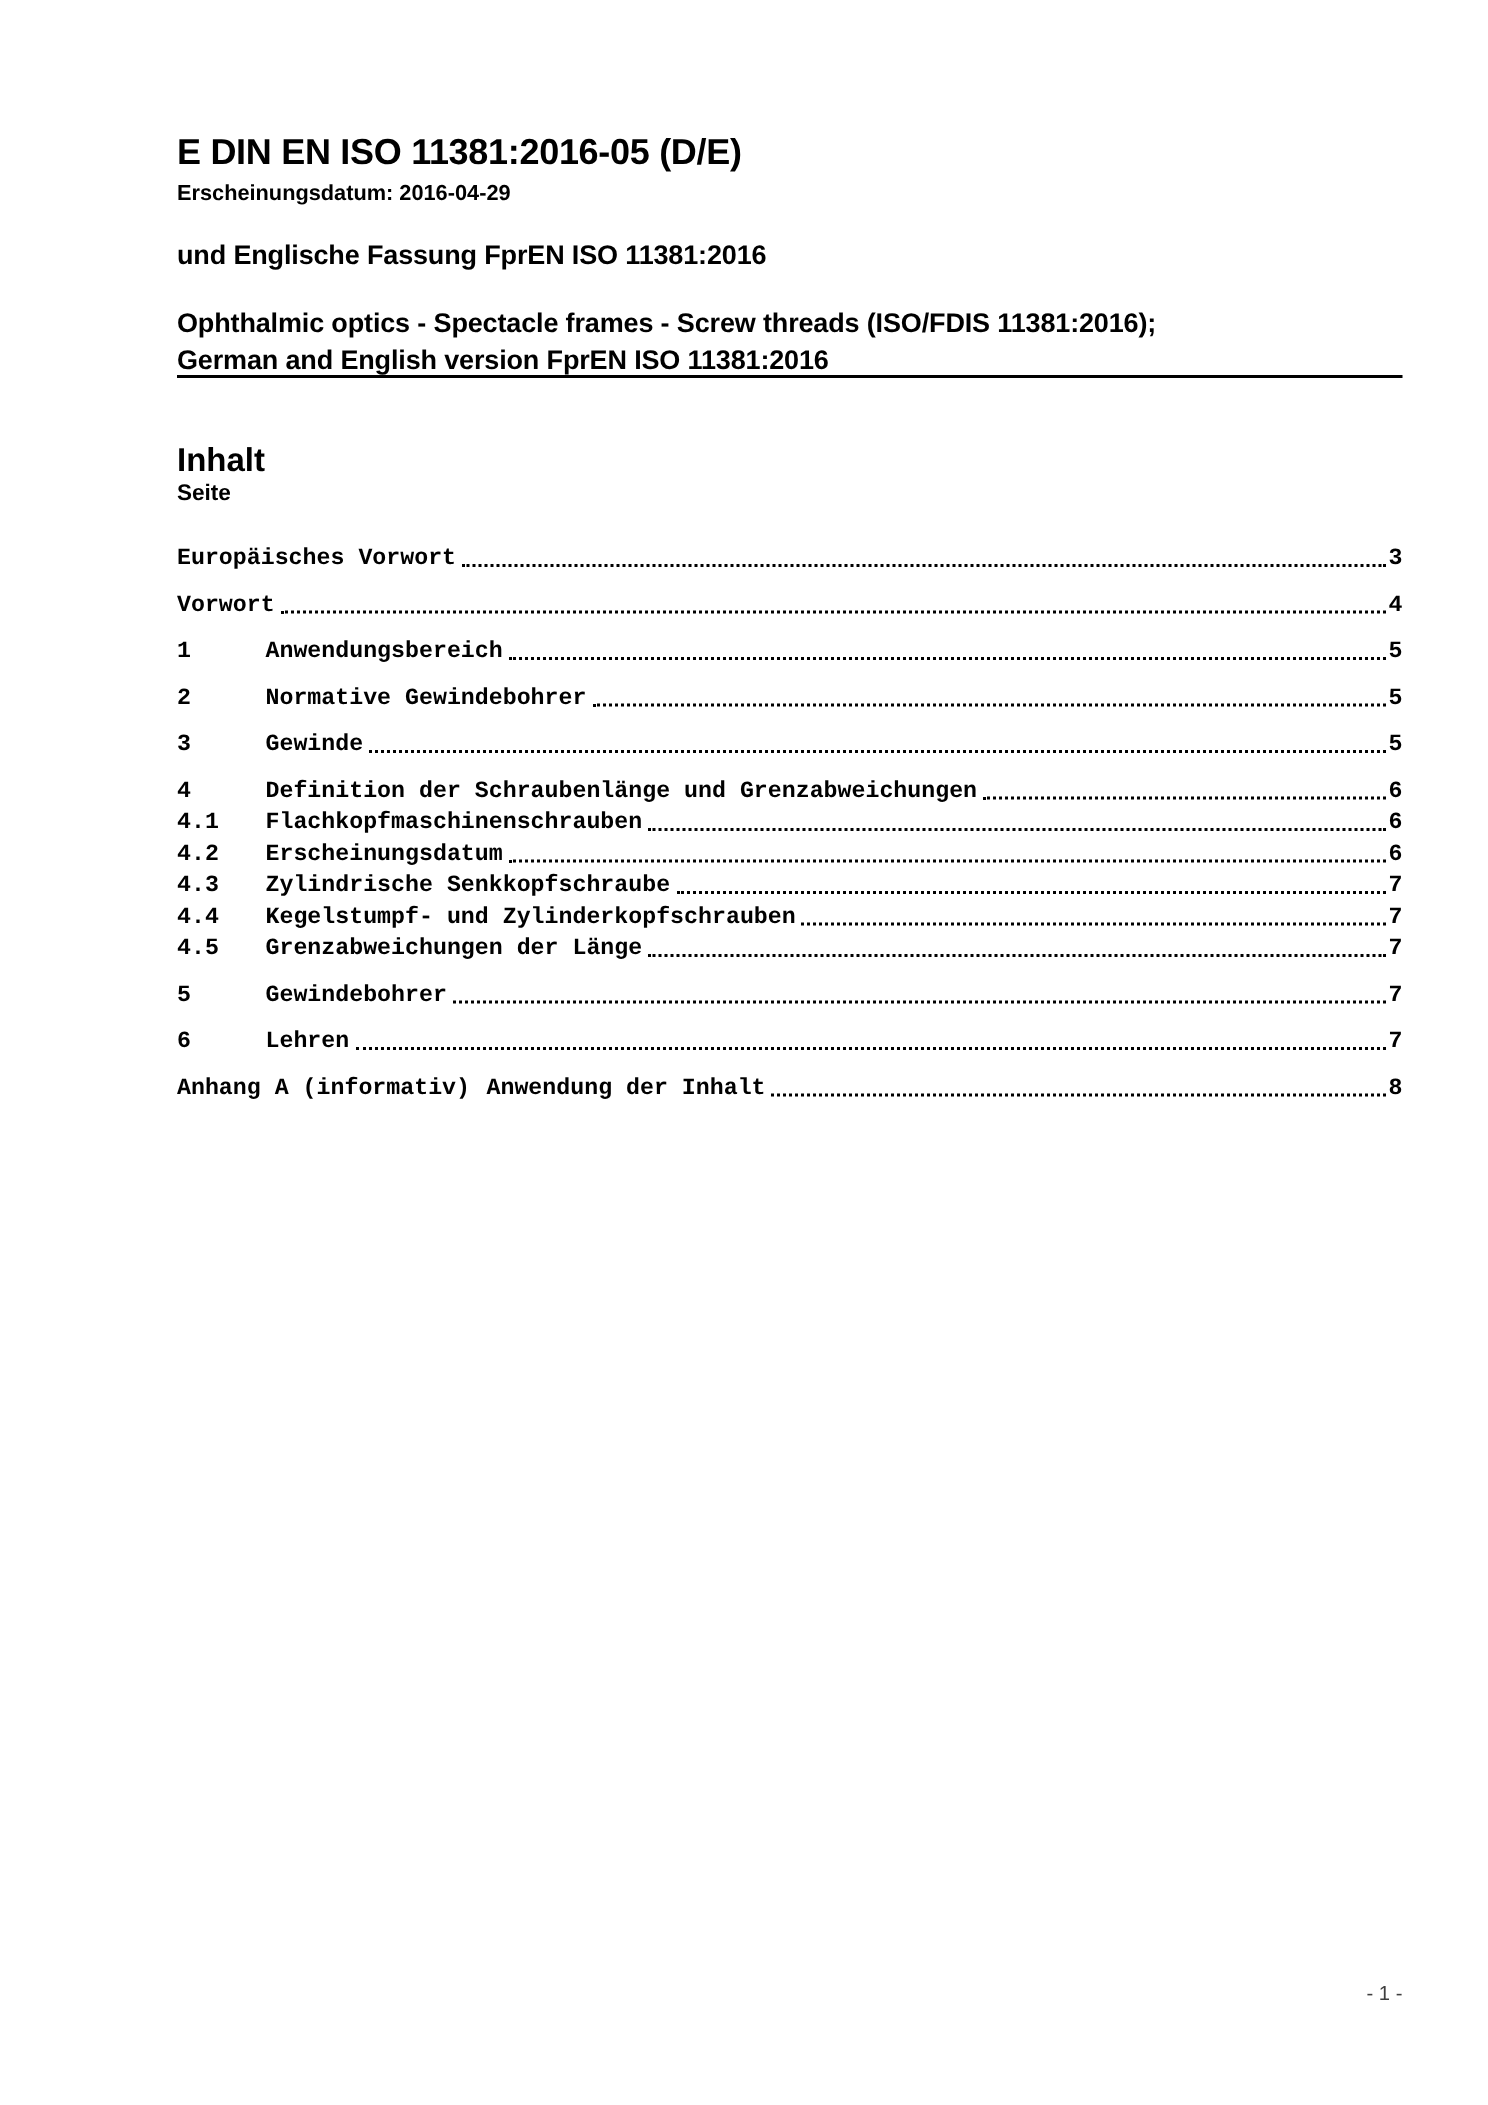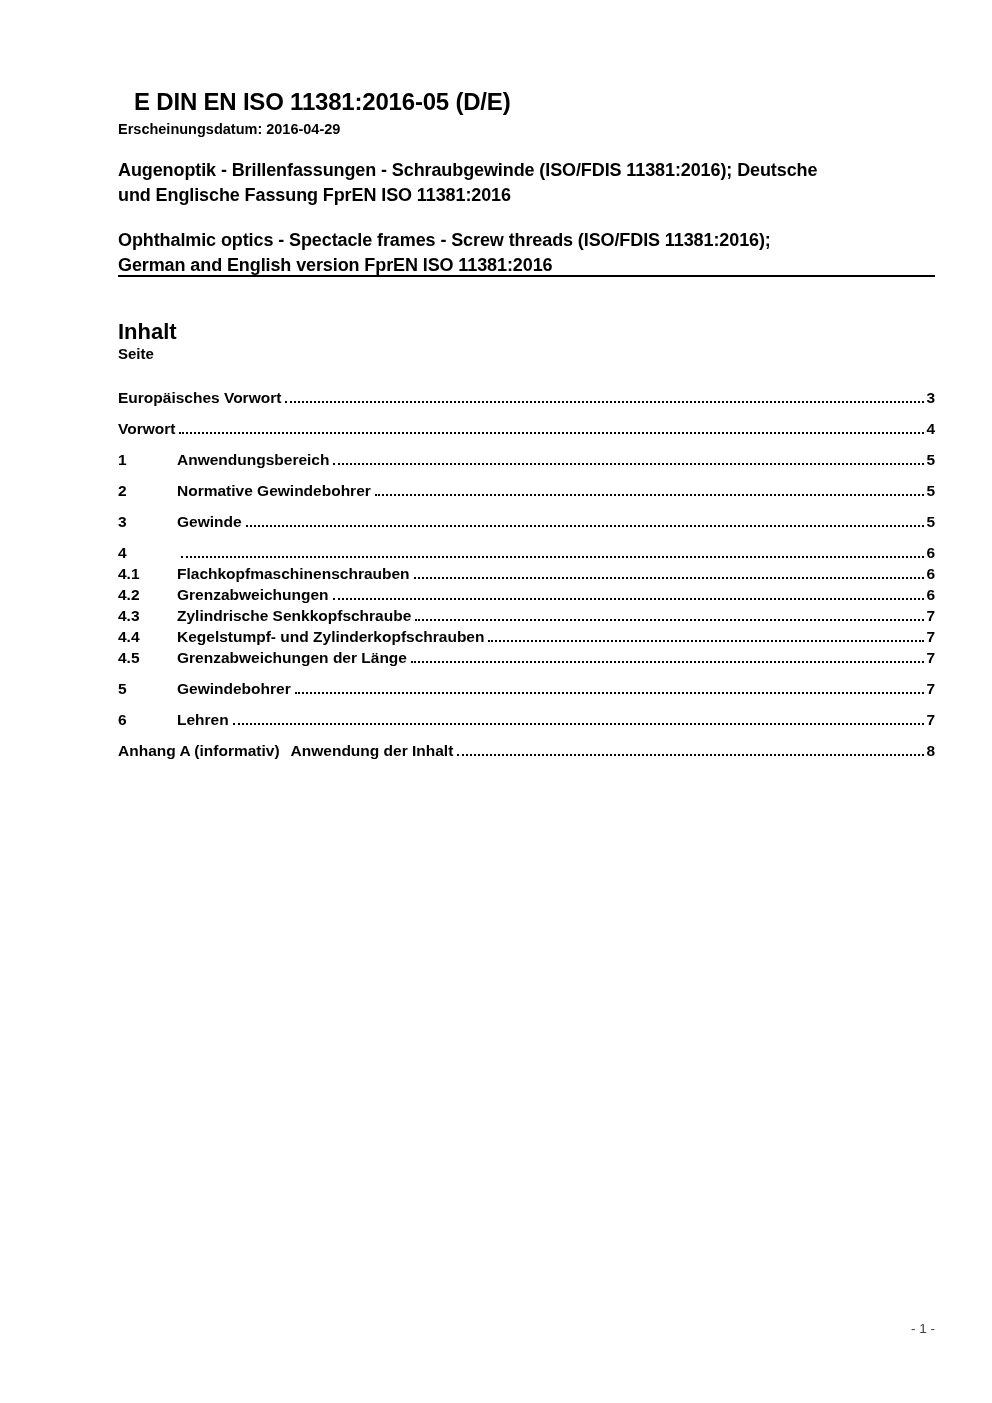--- a/index.html
+++ b/index.html
@@ -8,7 +8,7 @@
     font-family:"Liberation Sans",sans-serif;color:#000;overflow:hidden;
   }
   .content{position:absolute;left:118px;right:57px;top:0;}
-  .doc-code{margin:88px 0 0 16px;font-size:24px;line-height:27px;font-weight:bold;letter-spacing:-0.2px;}
+  .doc-code{margin:88px 0 0 0;font-size:24px;line-height:27px;font-weight:bold;letter-spacing:-0.2px;}
   .pub-date{margin-top:6px;font-size:14.5px;line-height:17px;font-weight:bold;}
   .pub-date .lbl{margin-right:4px;}
   .title-block{margin-top:20px;font-size:18px;line-height:25px;font-weight:bold;letter-spacing:-0.1px;}

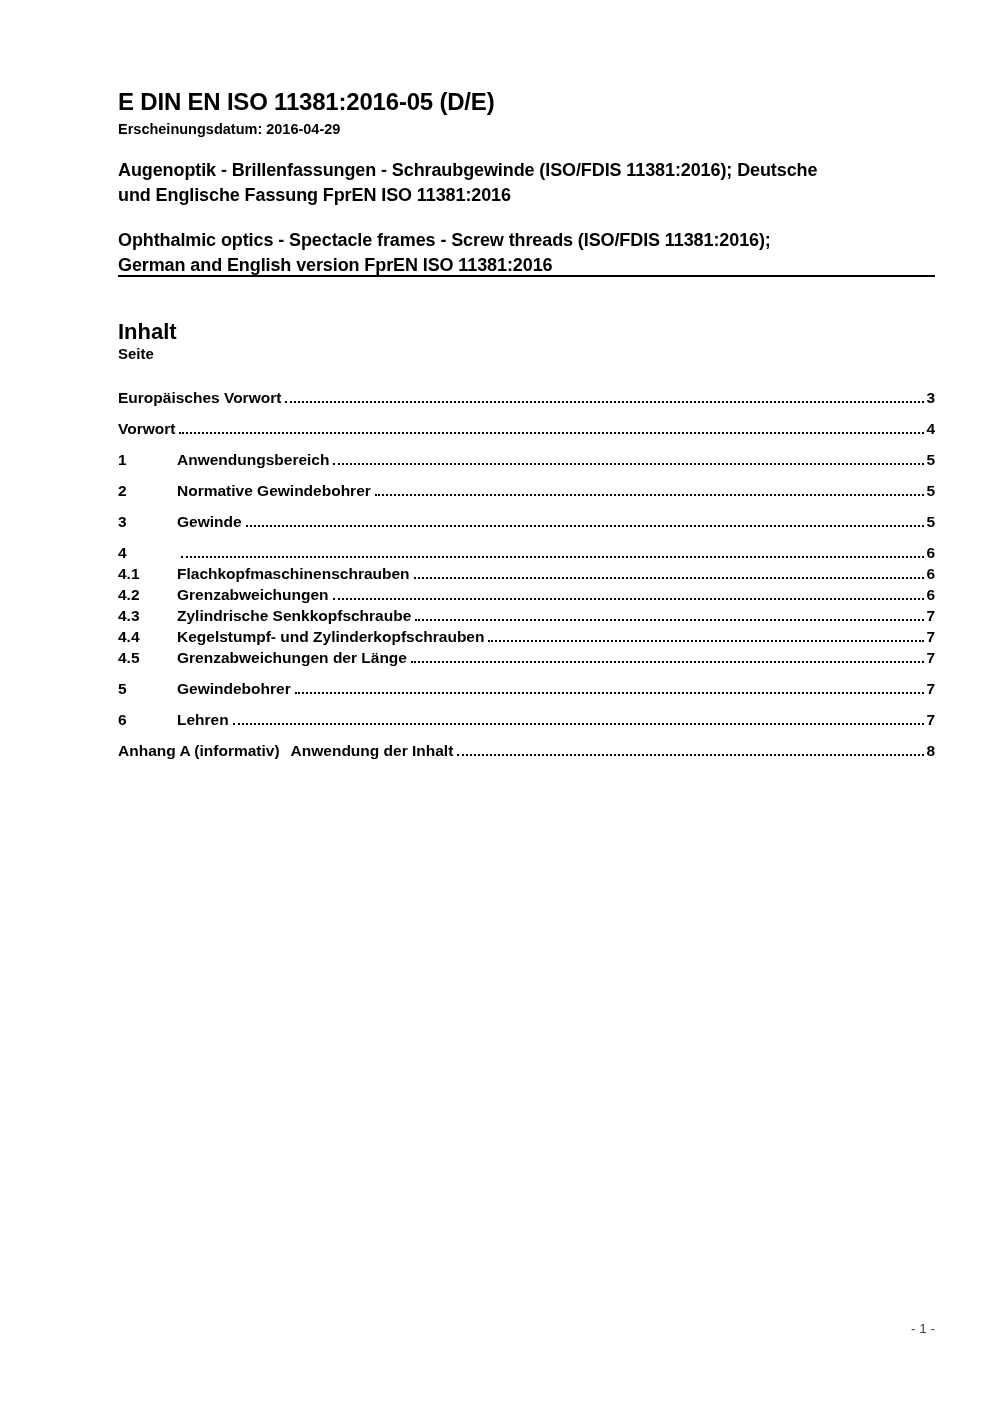--- a/index.html
+++ b/index.html
@@ -42,7 +42,6 @@
   </div>
 
   <div class="title-block">
-    <span>Augenoptik - Brillenfassungen - Schraubgewinde (ISO/FDIS 11381:2016); Deutsche</span>
     <span>und Englische Fassung FprEN ISO 11381:2016</span>
   </div>
 

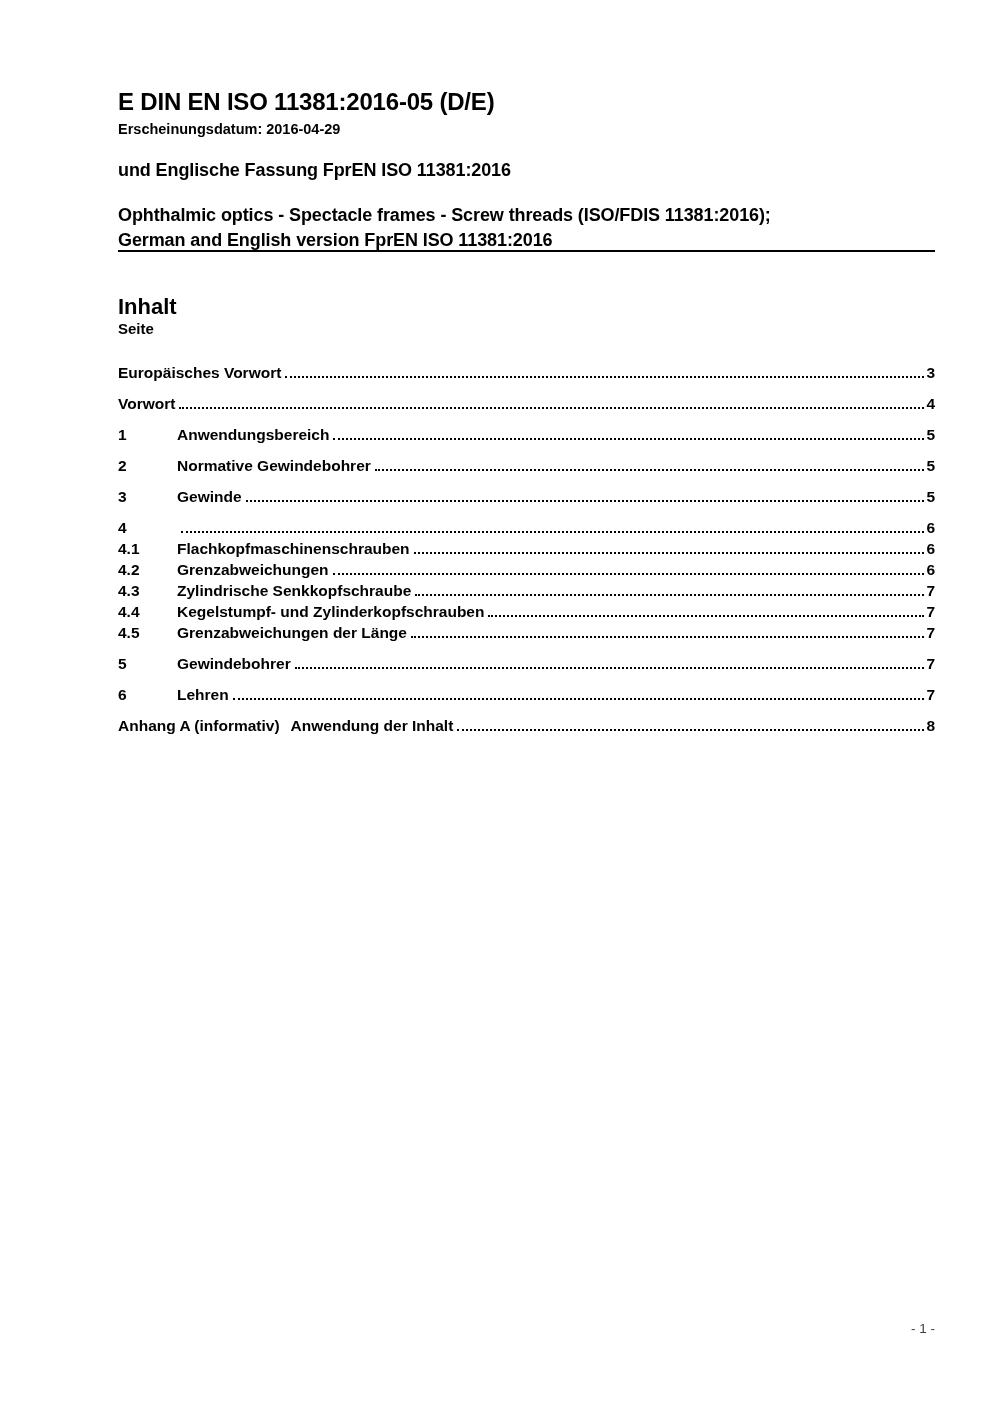--- a/index.html
+++ b/index.html
@@ -17,7 +17,7 @@
   .inhalt-row{display:flex;justify-content:space-between;align-items:baseline;margin-top:42px;flex-direction:column;}
   .inhalt{font-size:22px;font-weight:bold;}
   .seite{font-size:15px;font-weight:bold;}
-  .toc{margin-top:27px;font-family:Liberation Sans, sans-serif;font-weight:bold;font-size:15.5px;}
+  .toc{margin-top:27px;font-family:Liberation Mono, monospace;font-weight:bold;font-size:15.5px;}
   .toc-row{display:flex;line-height:17px;}
   .toc-row.major{margin-top:14px;}
   .toc-row.minor{margin-top:4px;justify-content:center;}

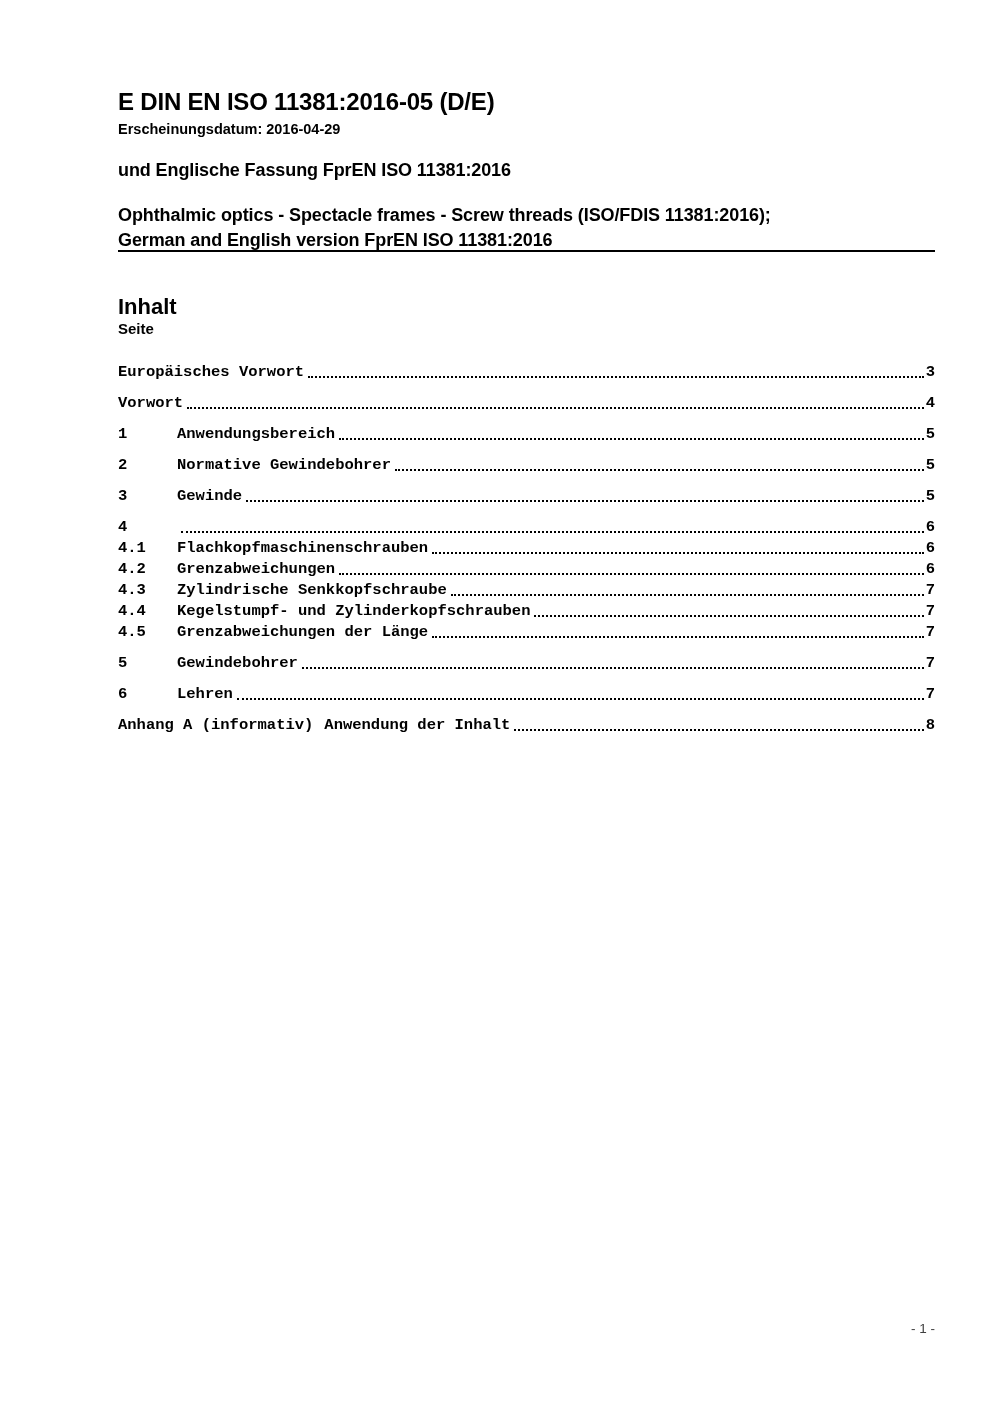--- a/index.html
+++ b/index.html
@@ -96,6 +96,7 @@
 
     <div class="toc-row major numbered">
       <span class="toc-num">4</span>
+      <span class="toc-title">Definition der Schraubenlänge und Grenzabweichungen</span>
       <span class="toc-dots"></span>
       <span class="toc-page">6</span>
     </div>

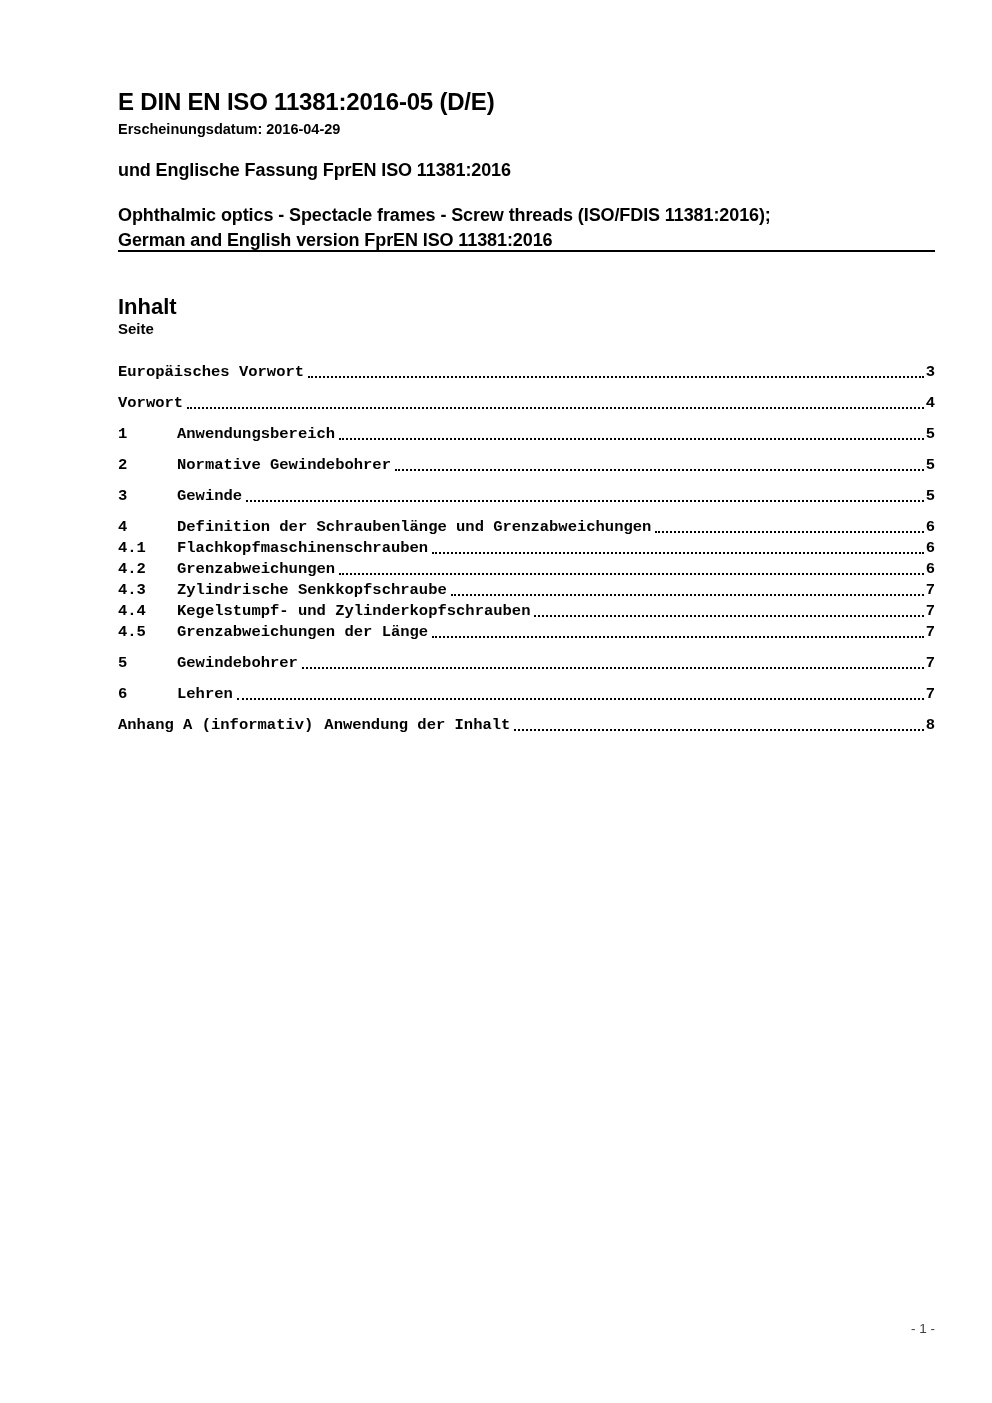--- a/index.html
+++ b/index.html
@@ -110,7 +110,7 @@
 
     <div class="toc-row minor numbered">
       <span class="toc-num">4.2</span>
-      <span class="toc-title">Grenzabweichungen</span>
+      <span class="toc-title">Erscheinungsdatum</span>
       <span class="toc-dots"></span>
       <span class="toc-page">6</span>
     </div>

